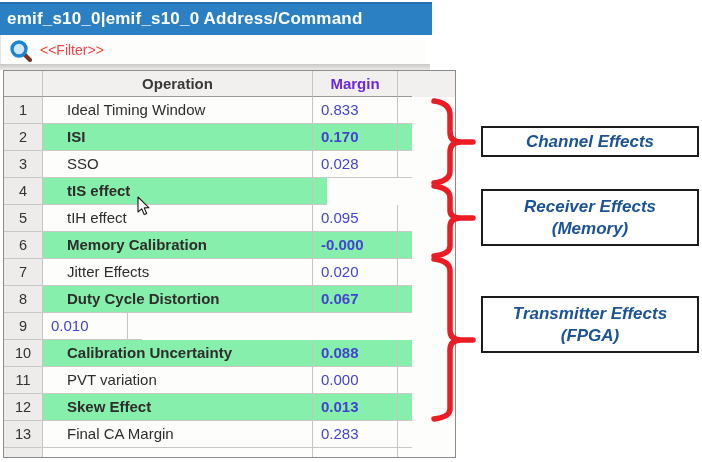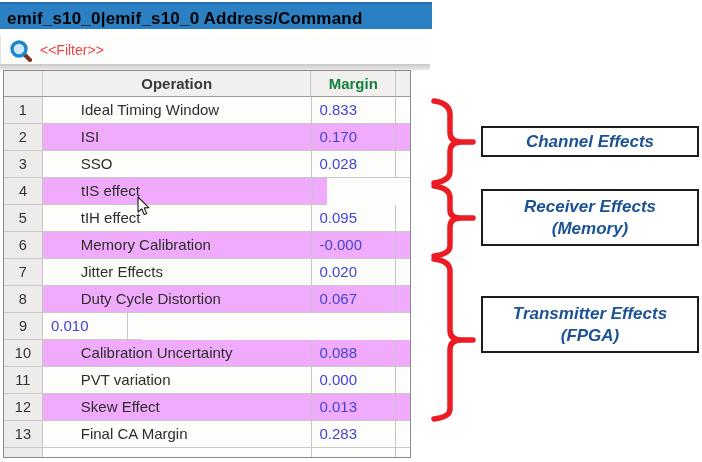--- a/index.html
+++ b/index.html
@@ -11,11 +11,11 @@
   }
   
   .titlebar{
-    position:absolute;left:0;top:2px;width:432px;height:27px;
+    position:absolute;left:0;top:2px;width:432px;height:33px;
     background:var(--titlebar,#2b80c4);
     border-top:2px solid #2570ad;
     box-sizing:border-box;
-    color:#000000;font-size:17px;font-weight:bold;
+    color:#ffffff;font-size:17px;font-weight:bold;
     line-height:30px;padding-left:7px;
     white-space:nowrap;overflow:hidden;letter-spacing:.2px;
   }

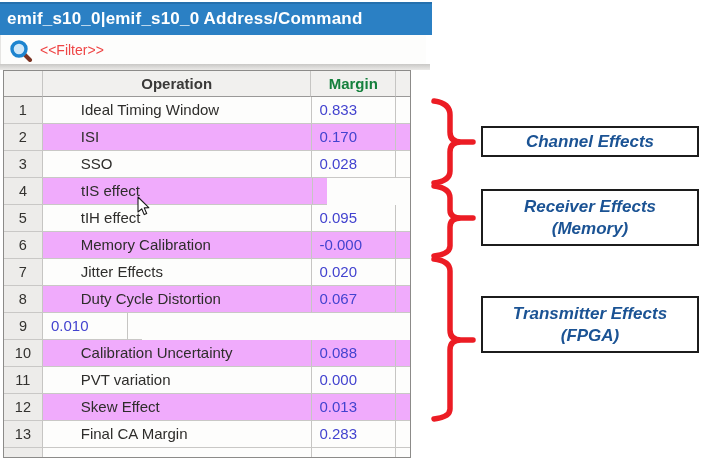--- a/index.html
+++ b/index.html
@@ -32,7 +32,7 @@
   }
   
   .tbl{
-    position:absolute;left:3px;top:70px;width:408px;height:388px;
+    position:absolute;left:3px;top:70px;width:453px;height:388px;
     border:1px solid #8c8b89;box-sizing:border-box;
     background:#fdfdfc;overflow:hidden;
     font-size:15px;color:#2e2d2b;

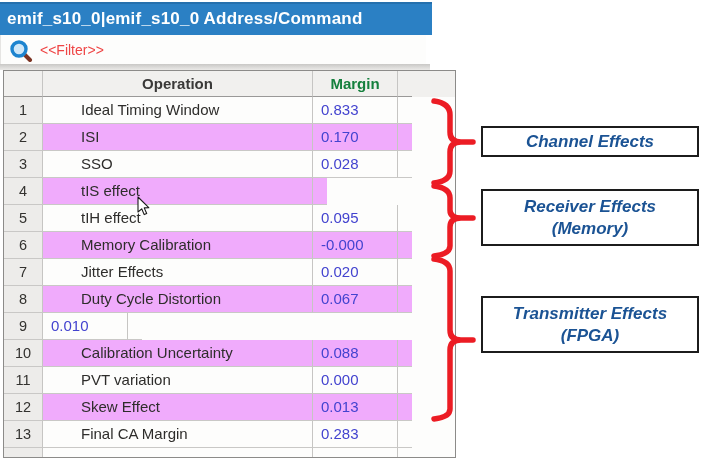--- a/index.html
+++ b/index.html
@@ -47,7 +47,7 @@
   .c-margin{width:85px;padding-left:8px;color:var(--accent,#4343cf);}
   .c-fill{width:14px;border-right:none;}
   .thead .c-op{padding-left:0;text-align:center;}
-  .thead .c-margin{padding-left:0;text-align:center;color:#15803d;}
+  .thead .c-margin{padding-left:0;text-align:center;color:#6d28d9;}
   .thead .c-num{background:#f1f0ee;}
   .row-even .c-op,.row-even .c-margin,.row-even .c-fill{background:#f0abfc;}
   .row-odd .c-op,.row-odd .c-margin,.row-odd .c-fill{background:#fdfdfc;}

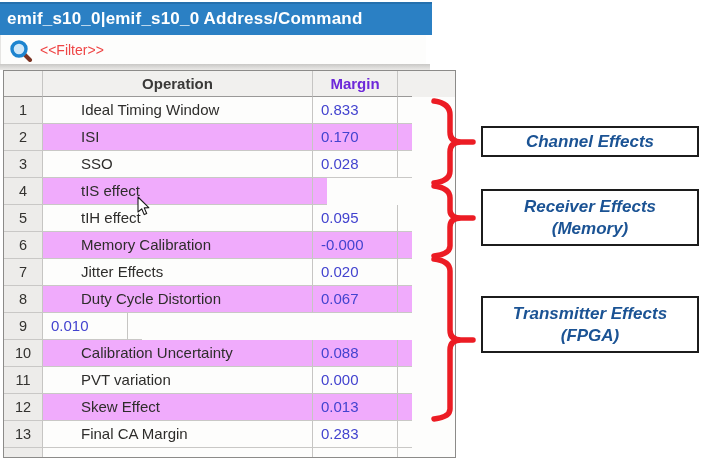--- a/index.html
+++ b/index.html
@@ -43,7 +43,7 @@
   .cell{box-sizing:border-box;border-right:1px solid #c6c5c3;border-bottom:1px solid #c9c8c6;
         overflow:hidden;white-space:nowrap;}
   .c-num{width:39px;text-align:center;background:#edecea;font-size:14.5px;color:#33322f;}
-  .c-op{width:270px;padding-left:38px;}
+  .c-op{width:270px;padding-left:24px;}
   .c-margin{width:85px;padding-left:8px;color:var(--accent,#4343cf);}
   .c-fill{width:14px;border-right:none;}
   .thead .c-op{padding-left:0;text-align:center;}

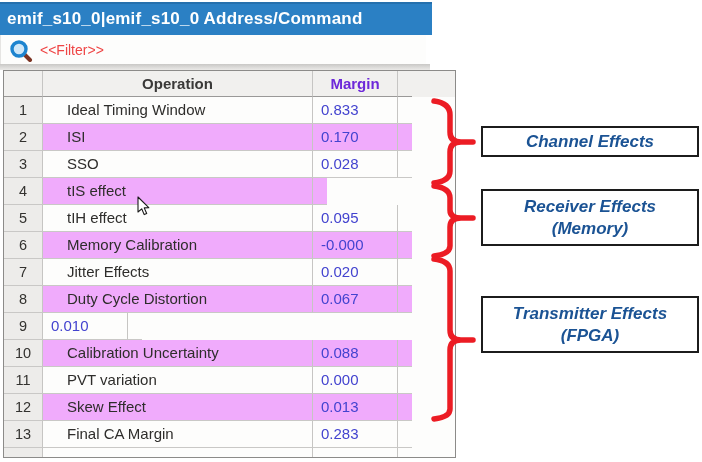--- a/index.html
+++ b/index.html
@@ -49,7 +49,7 @@
   .thead .c-op{padding-left:0;text-align:center;}
   .thead .c-margin{padding-left:0;text-align:center;color:#6d28d9;}
   .thead .c-num{background:#f1f0ee;}
-  .row-even .c-op,.row-even .c-margin,.row-even .c-fill{background:#f0abfc;}
+  .row-even .c-op,.row-even .c-margin,.row-even .c-fill{background:#86efac;font-weight:bold;}
   .row-odd .c-op,.row-odd .c-margin,.row-odd .c-fill{background:#fdfdfc;}
   .partialrow{height:12px;}
   .partialrow .cell{border-bottom:none;height:12px;}

